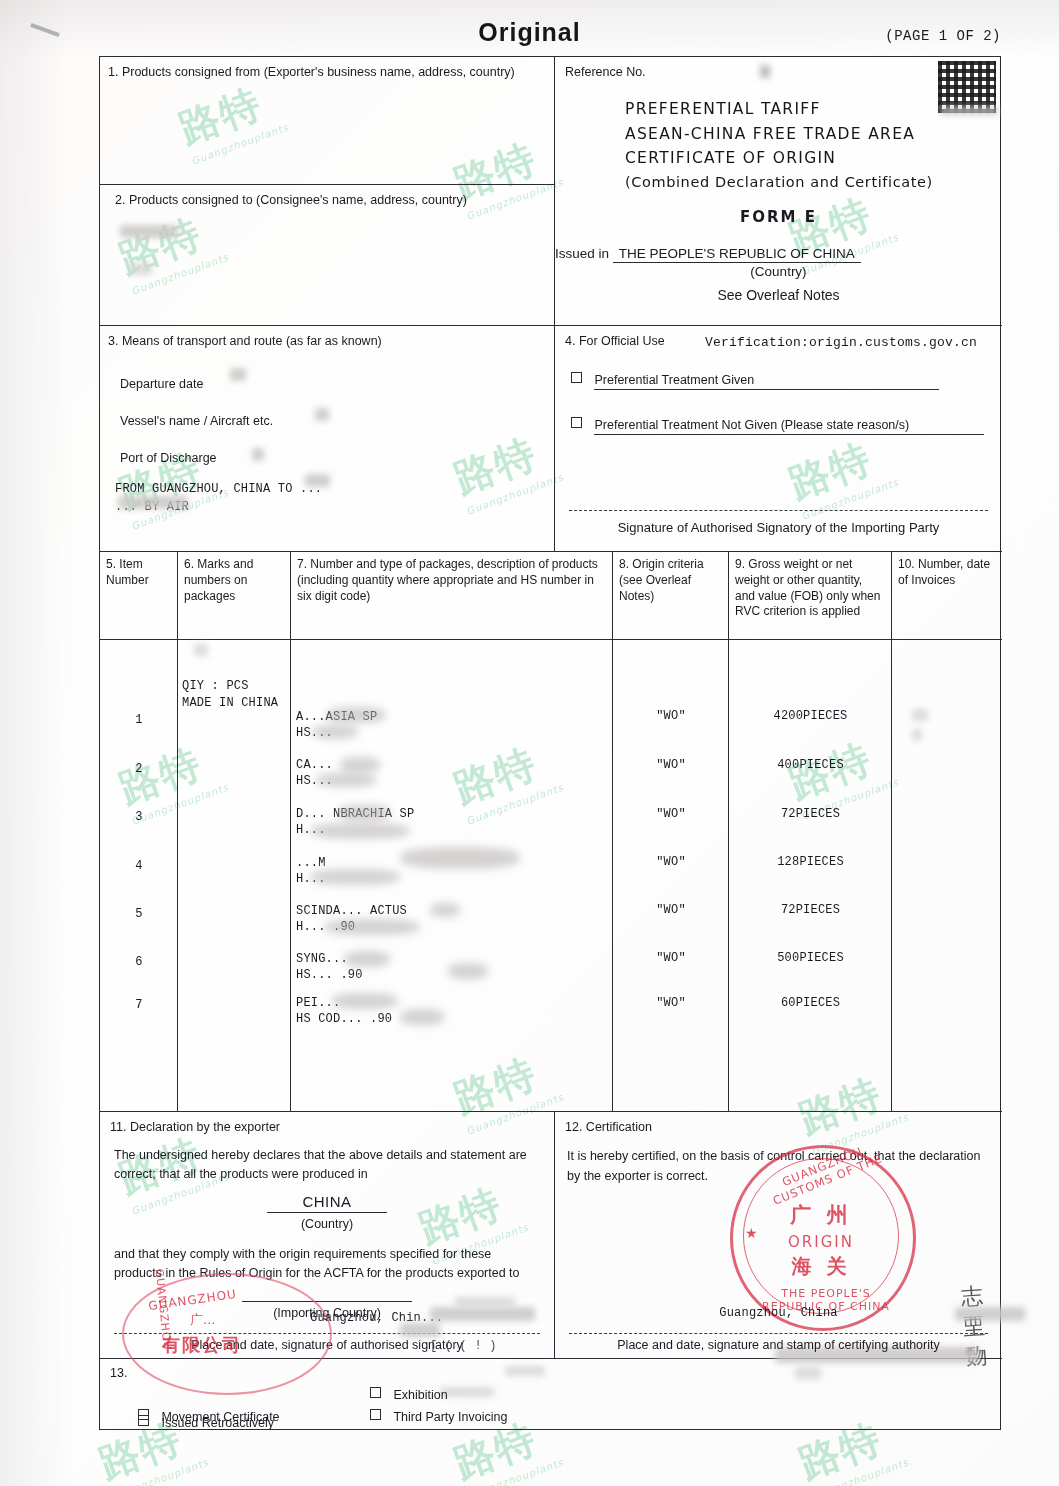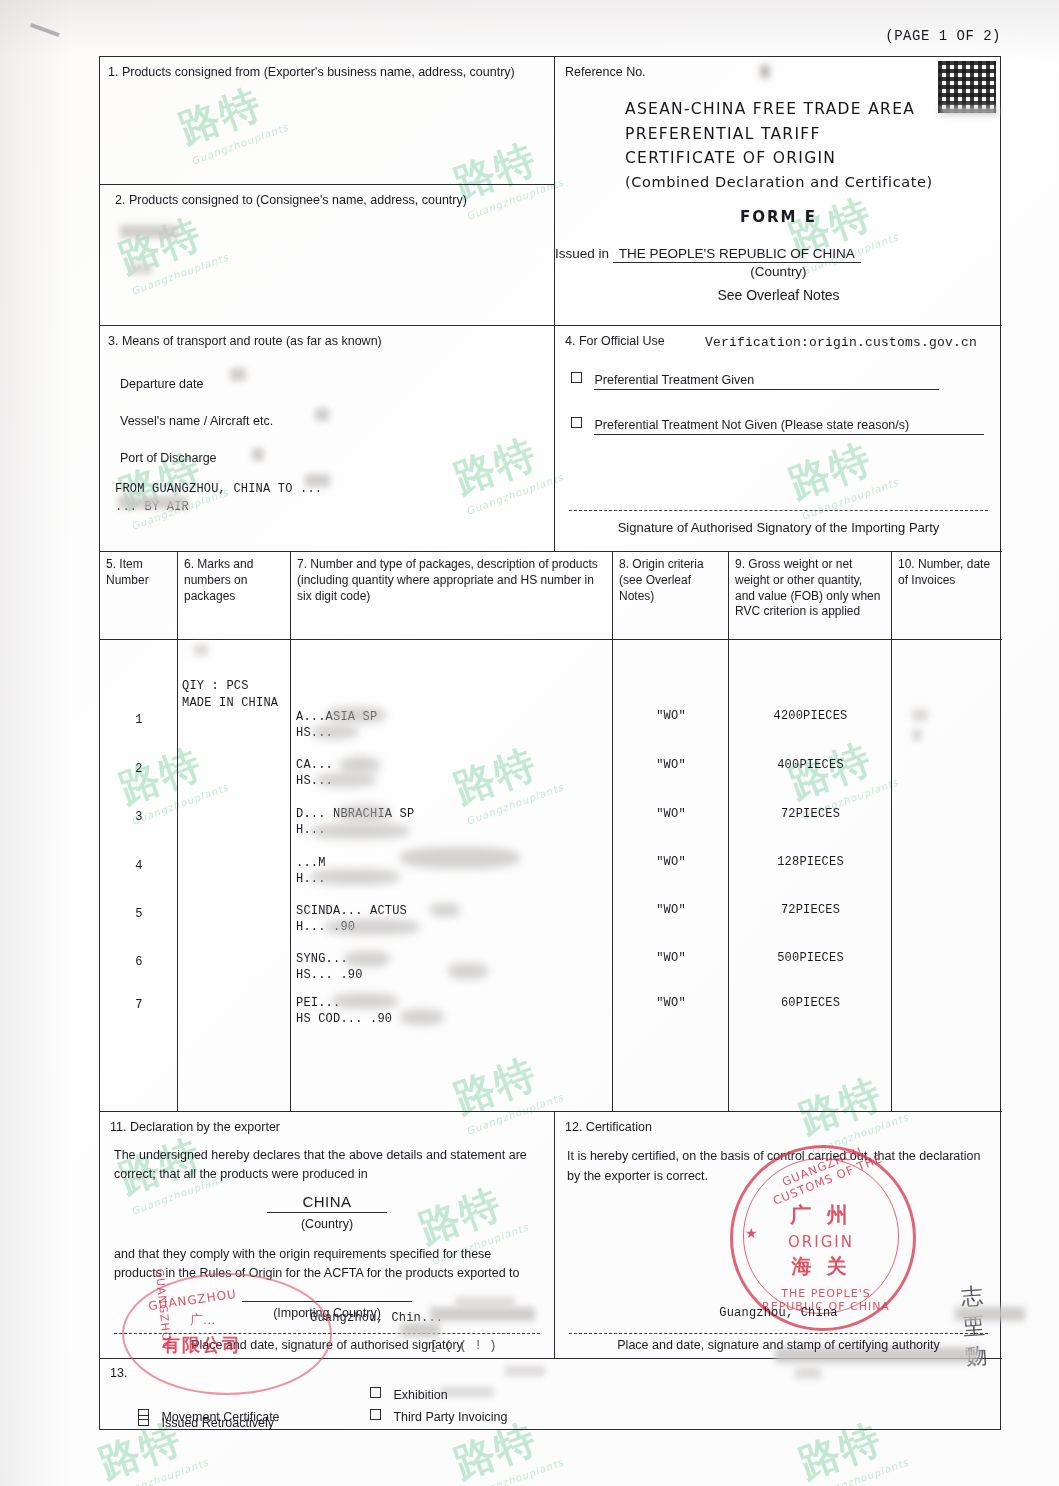--- a/index.html
+++ b/index.html
@@ -267,6 +267,7 @@
     <span class="small">Guangzhouplants</span>
   </div>
 
+  <div class="doc-title">Original</div>
   <div class="page-of">(PAGE 1 OF 2)</div>
 
   <div class="frame">

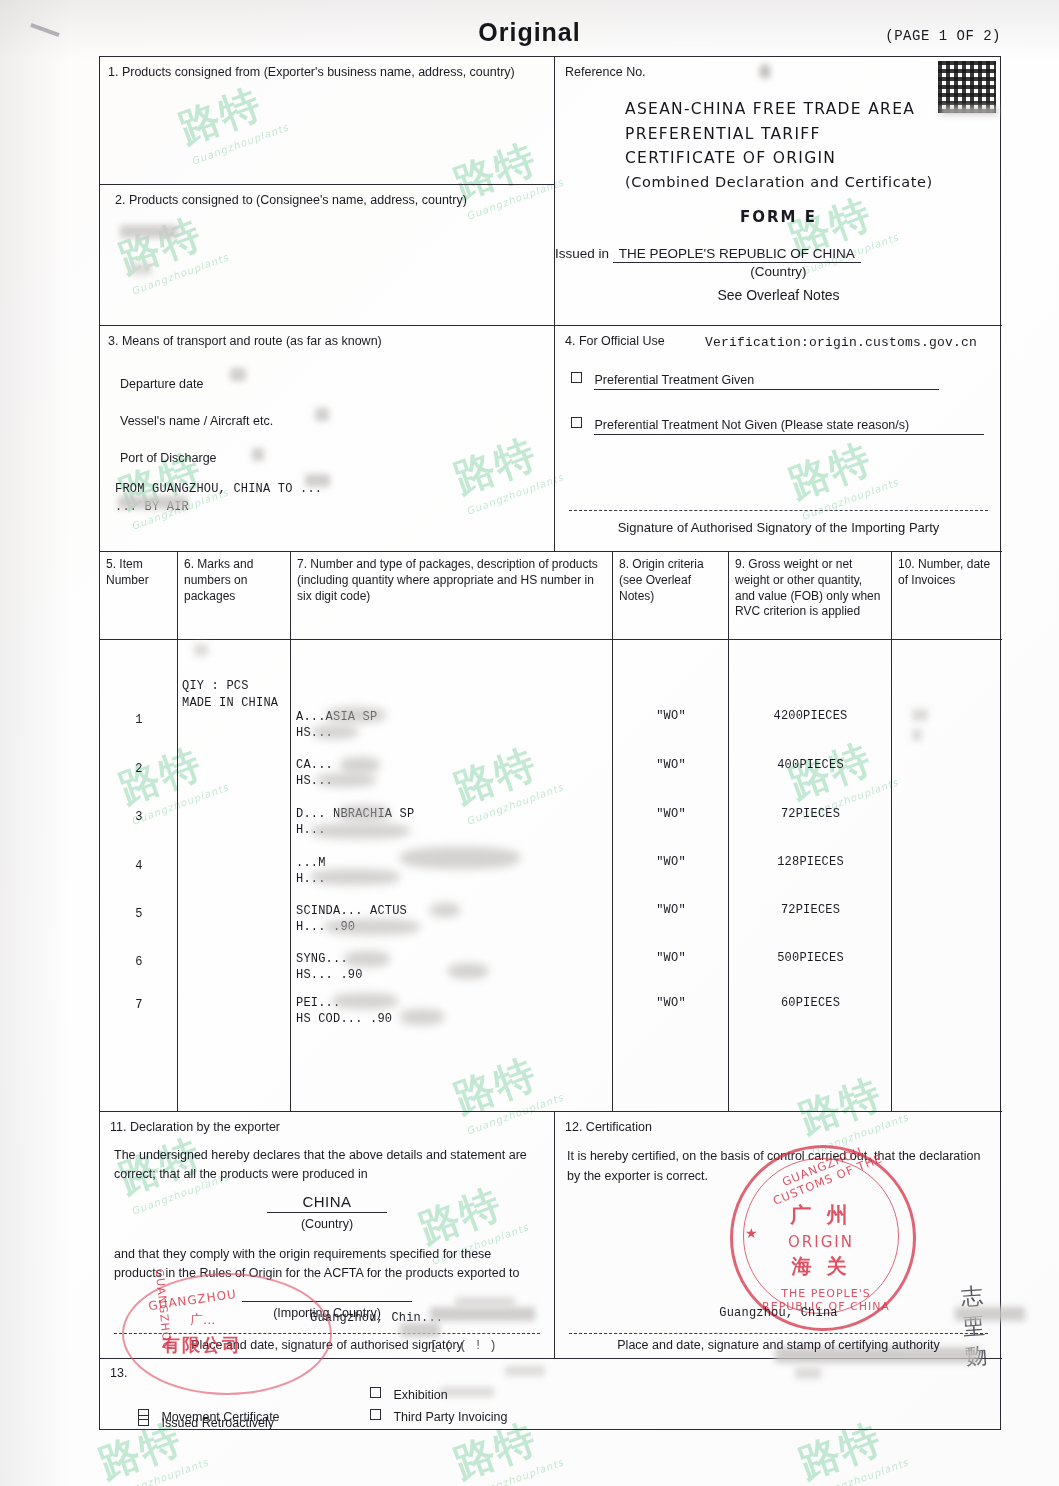--- a/index.html
+++ b/index.html
@@ -305,8 +305,8 @@
       <div class="blur" style="right:4px; top:50px; width:58px; height:8px;"></div>
 
       <div class="formhdr" style="padding:16px 8px 0 70px;">
+        <div>PREFERENTIAL TARIFF</div>
         <div>ASEAN-CHINA FREE TRADE AREA</div>
-        <div>PREFERENTIAL TARIFF</div>
         <div>CERTIFICATE OF ORIGIN</div>
         <div style="font-size:14.5px;letter-spacing:.6px;">(Combined Declaration and Certificate)</div>
       </div>

